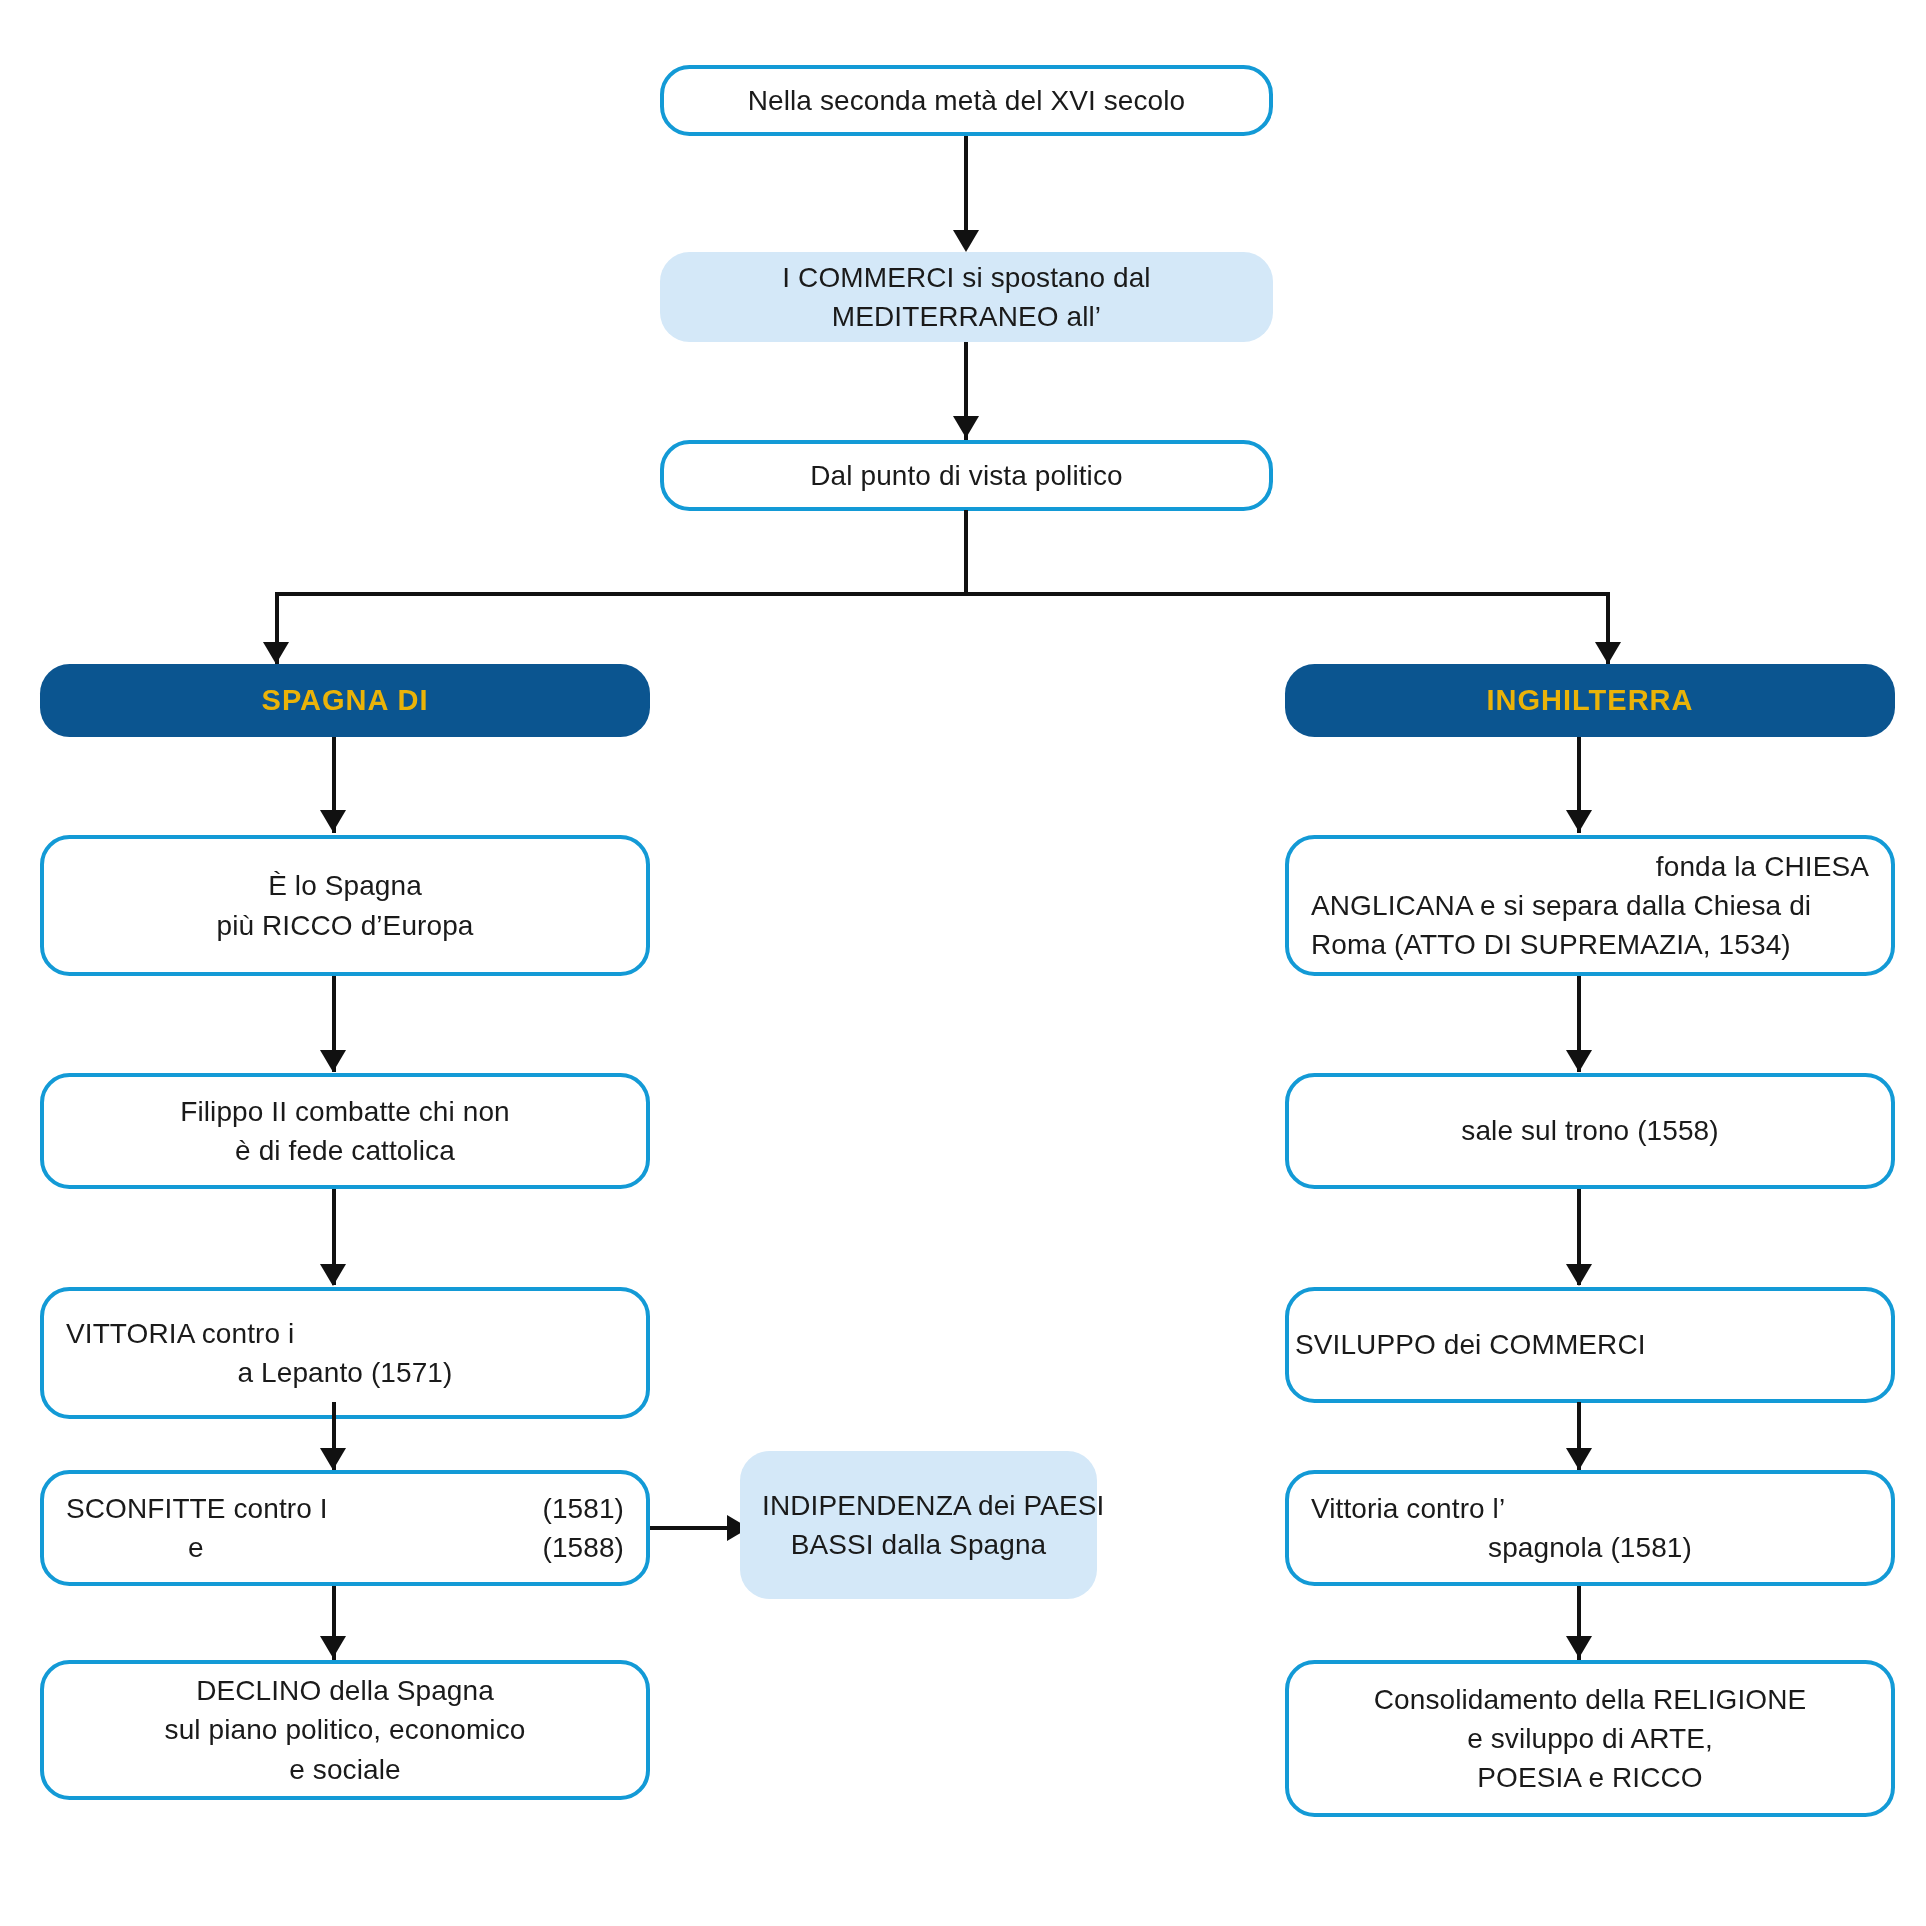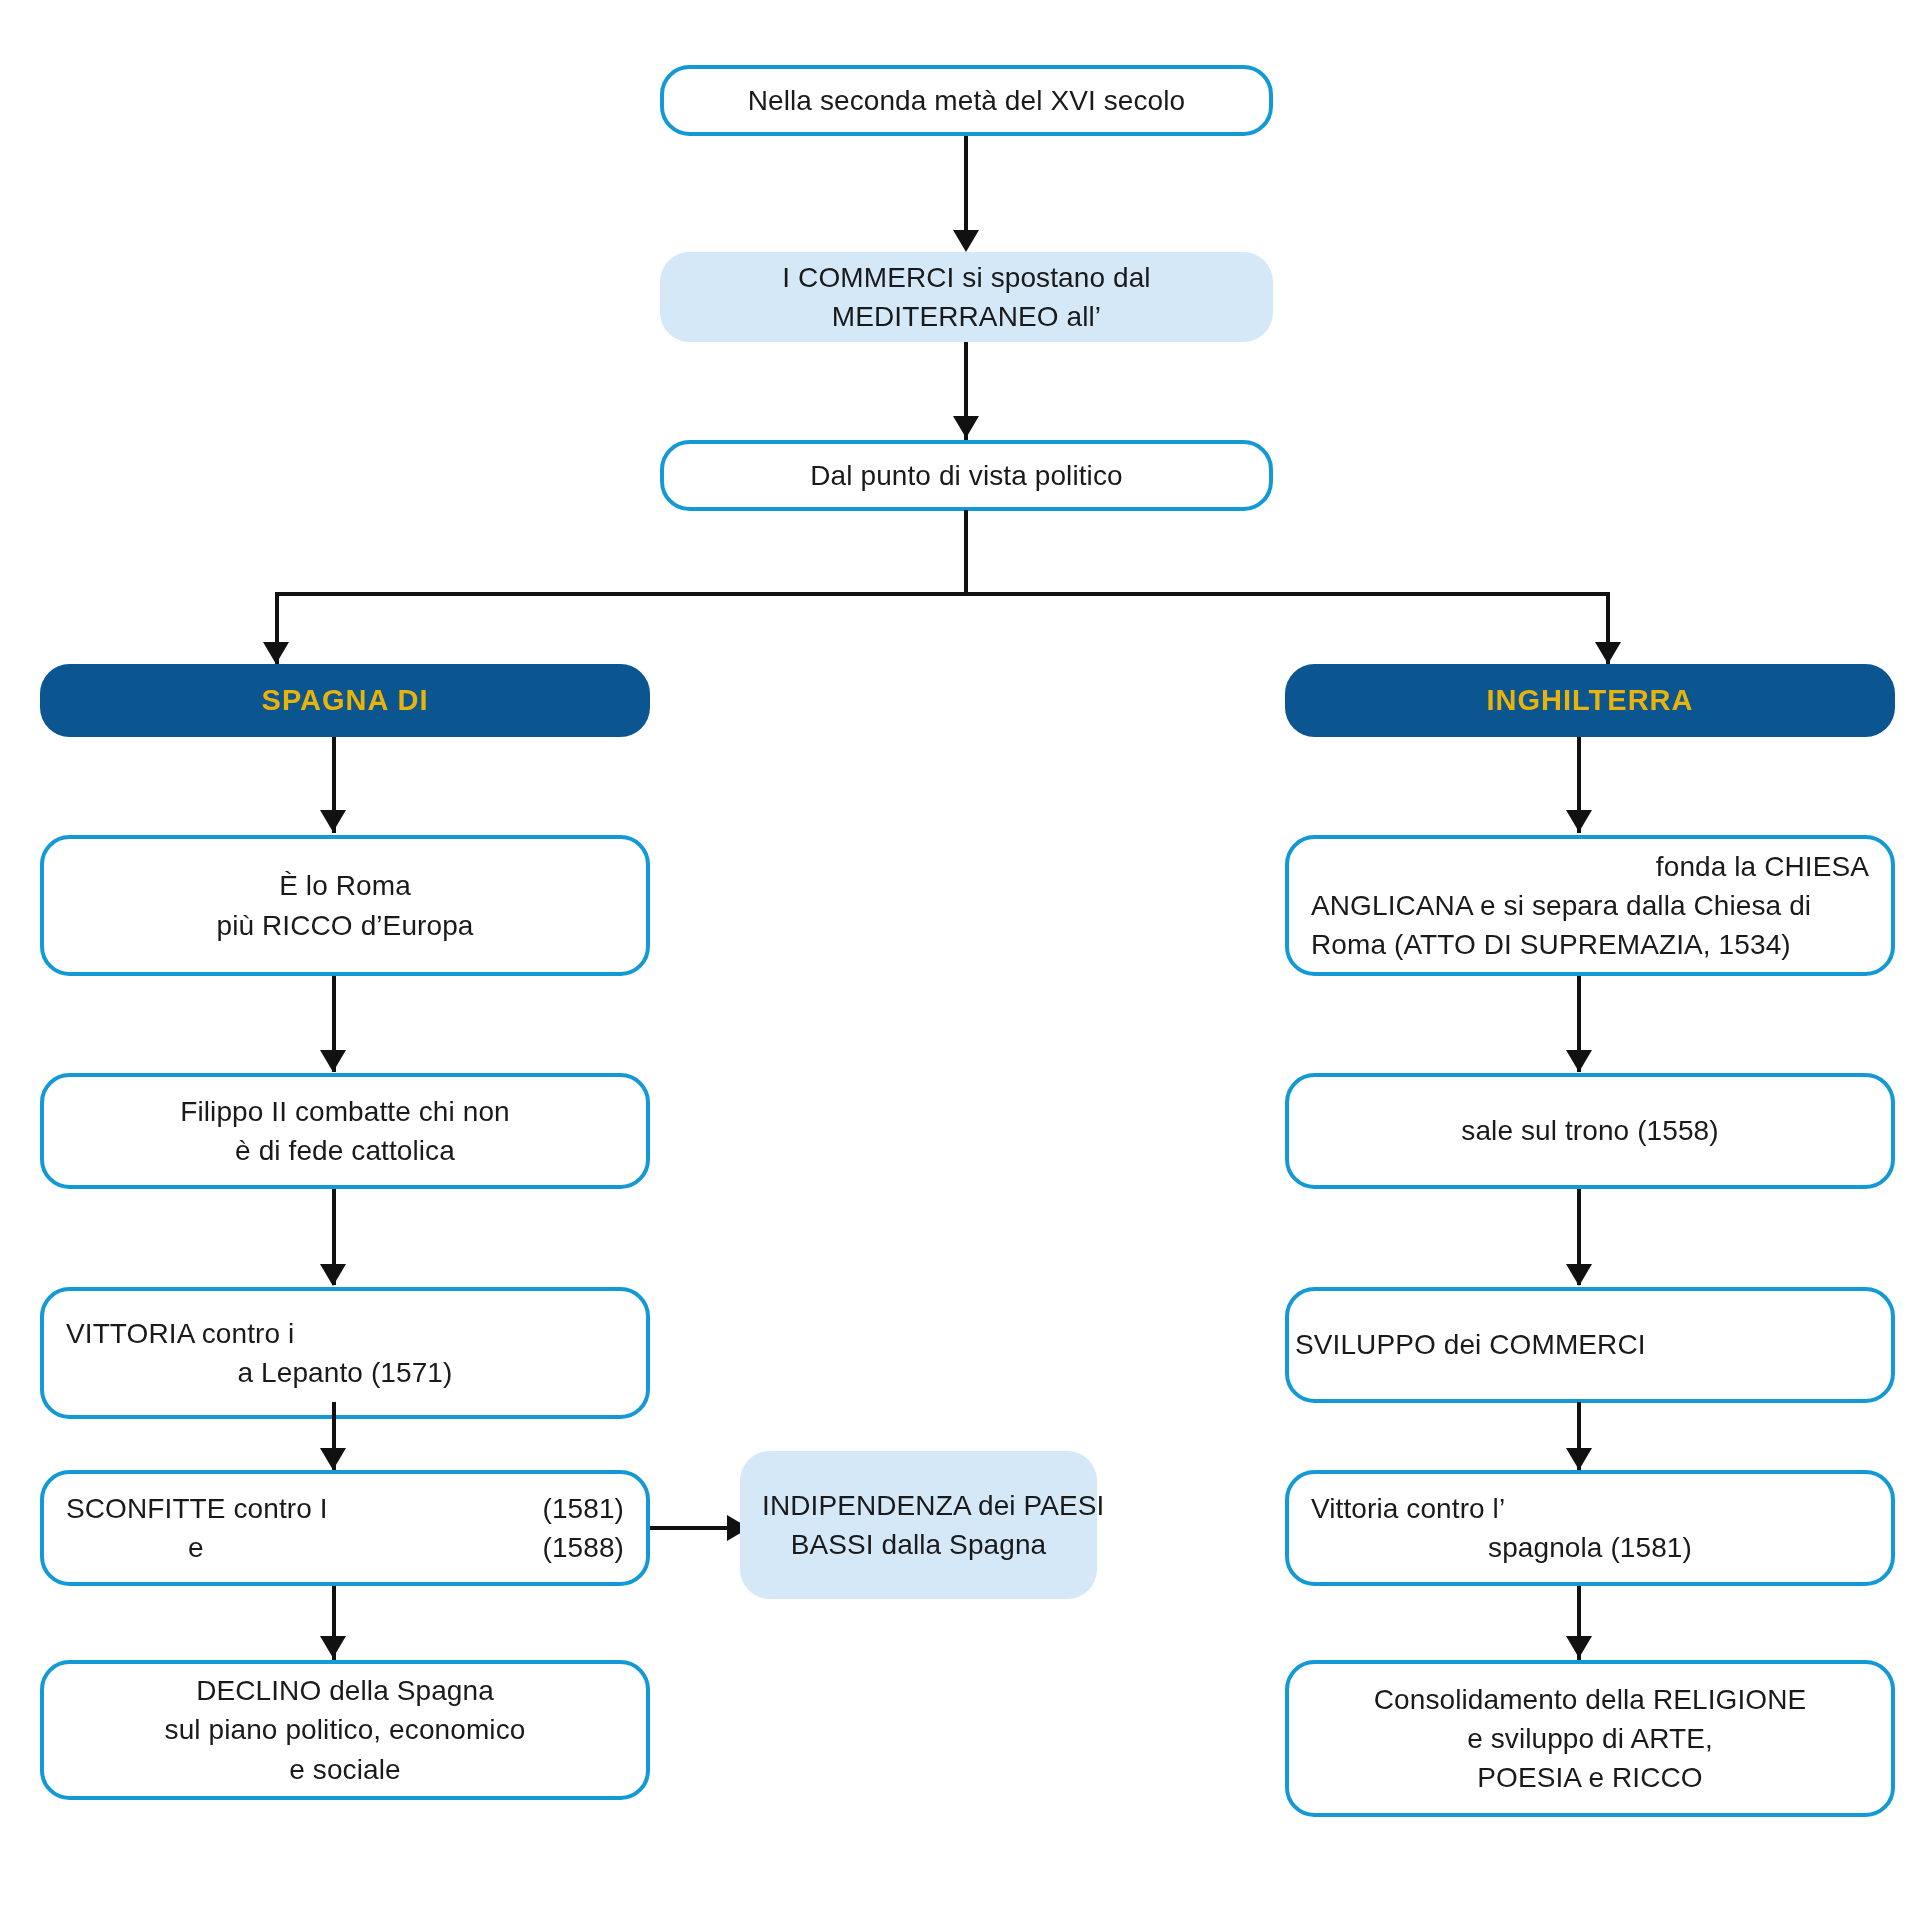--- a/index.html
+++ b/index.html
@@ -105,7 +105,7 @@
   <div class="arrow-down" style="left:320px;top:810px;"></div>
 
   <div class="node outline pad c" style="left:40px;top:835px;width:610px;height:141px;">
-    <span class="ln">È lo Roma</span>
+    <span class="ln">È lo Spagna</span>
     <span class="ln">più RICCO d’Europa</span>
   </div>
 

